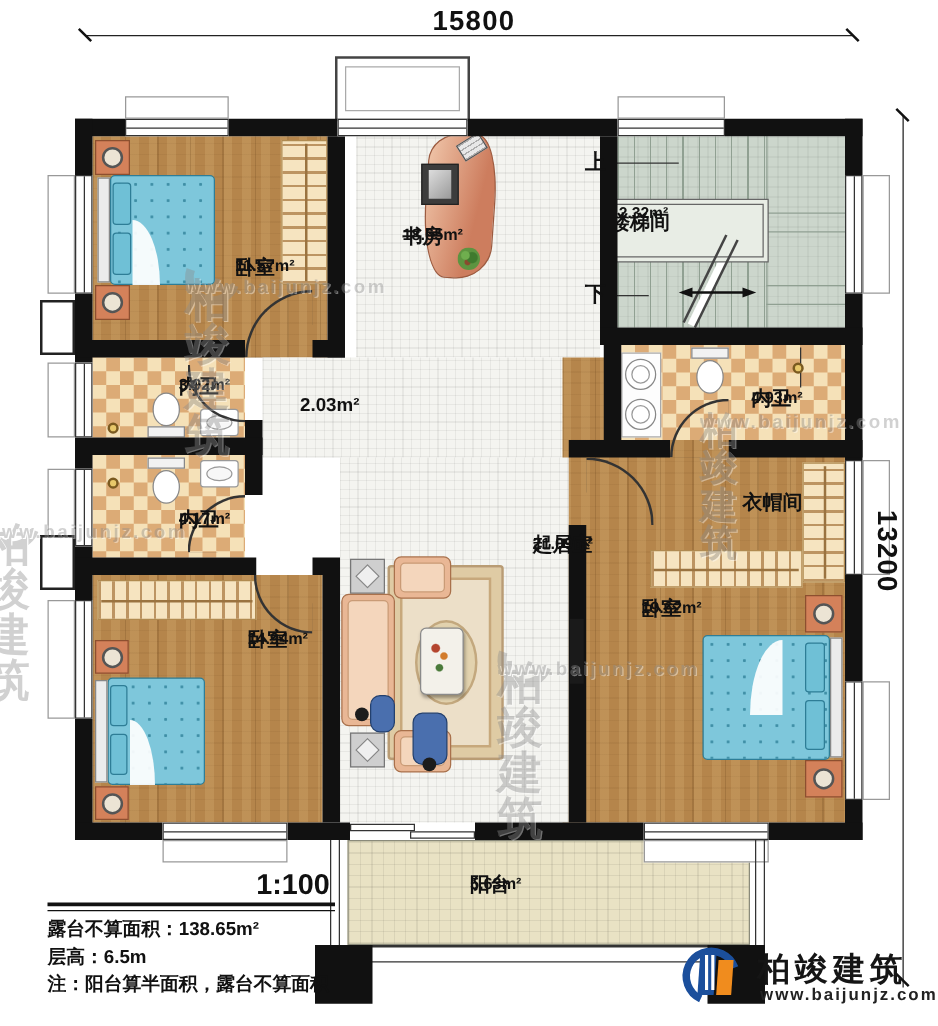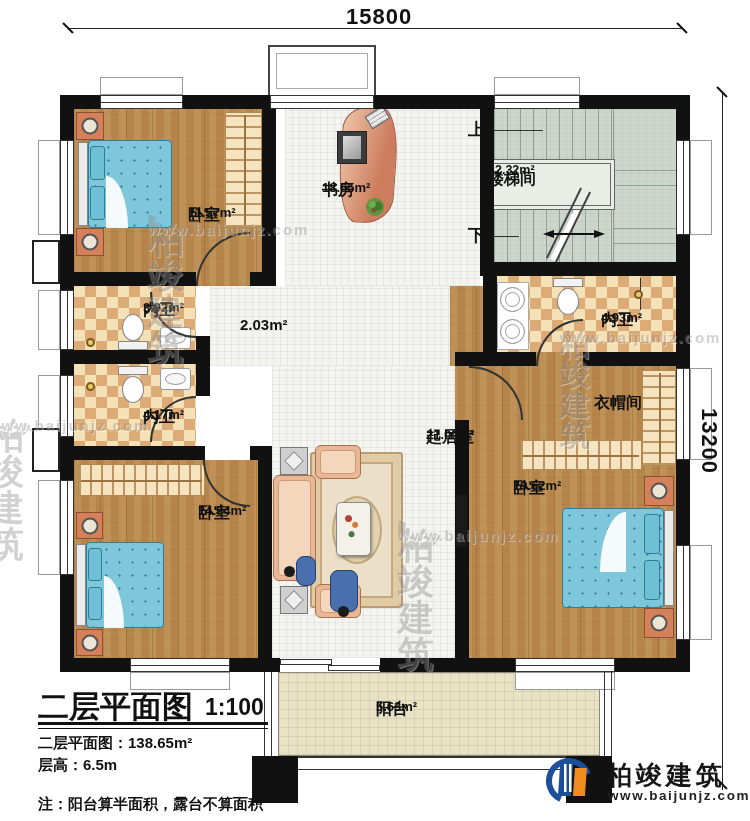--- a/index.html
+++ b/index.html
@@ -372,7 +372,6 @@
     </span>
   </div>
 
-  <div class="tb-title" style="left:38px;top:686px;">二层平面图</div>
   <div class="tb-scale" style="left:205px;top:694px;">1:100</div>
   <div class="tb-rule" style="left:38px;top:722px;width:230px;"></div>
   <div class="tb-line" style="left:38px;top:734px;">二层平面图：138.65m²</div>

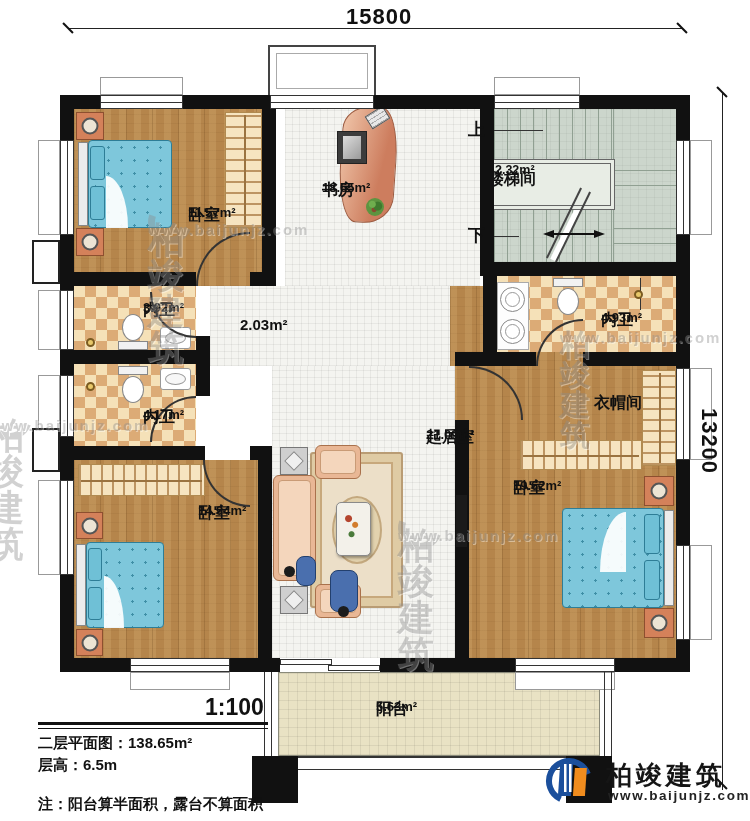--- a/index.html
+++ b/index.html
@@ -374,7 +374,7 @@
 
   <div class="tb-scale" style="left:205px;top:694px;">1:100</div>
   <div class="tb-rule" style="left:38px;top:722px;width:230px;"></div>
-  <div class="tb-line" style="left:38px;top:734px;">二层平面图：138.65m²</div>
+  <div class="tb-line" style="left:38px;top:734px;">露台不算面积：138.65m²</div>
   <div class="tb-line" style="left:38px;top:756px;">层高：6.5m</div>
   <div class="tb-line" style="left:38px;top:778px;margin-top:17px;">注：阳台算半面积，露台不算面积</div>
 

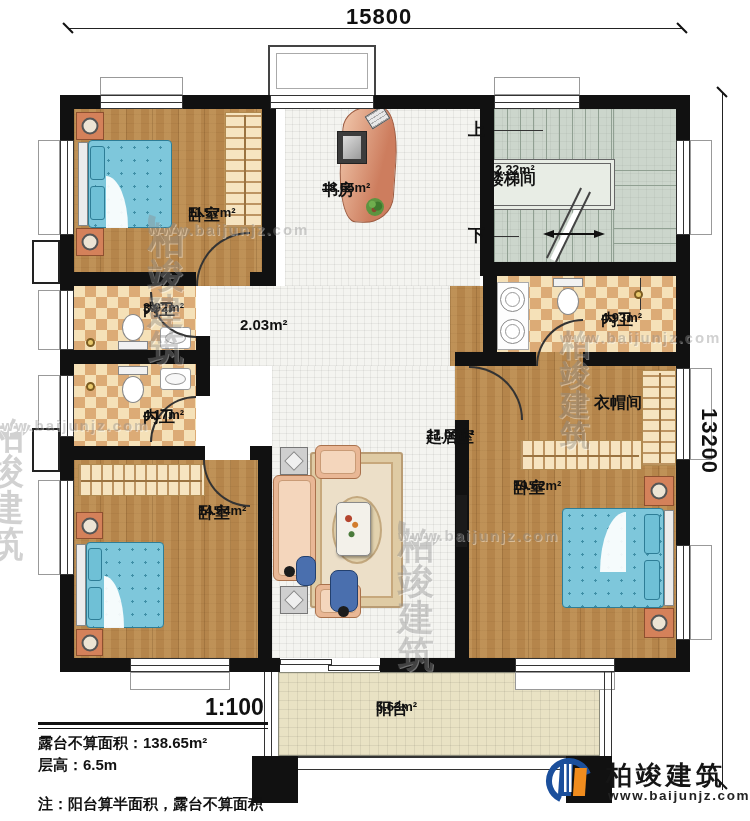--- a/index.html
+++ b/index.html
@@ -376,7 +376,7 @@
   <div class="tb-rule" style="left:38px;top:722px;width:230px;"></div>
   <div class="tb-line" style="left:38px;top:734px;">露台不算面积：138.65m²</div>
   <div class="tb-line" style="left:38px;top:756px;">层高：6.5m</div>
-  <div class="tb-line" style="left:38px;top:778px;margin-top:17px;">注：阳台算半面积，露台不算面积</div>
+  <div class="tb-line" style="left:38px;top:778px;">注：阳台算半面积，露台不算面积</div>
 
   <div style="left:543px;top:752px;width:56px;height:54px;z-index:30;">
     <svg width="56" height="54" viewBox="0 0 56 54" style="position:absolute;left:0;top:0;">

